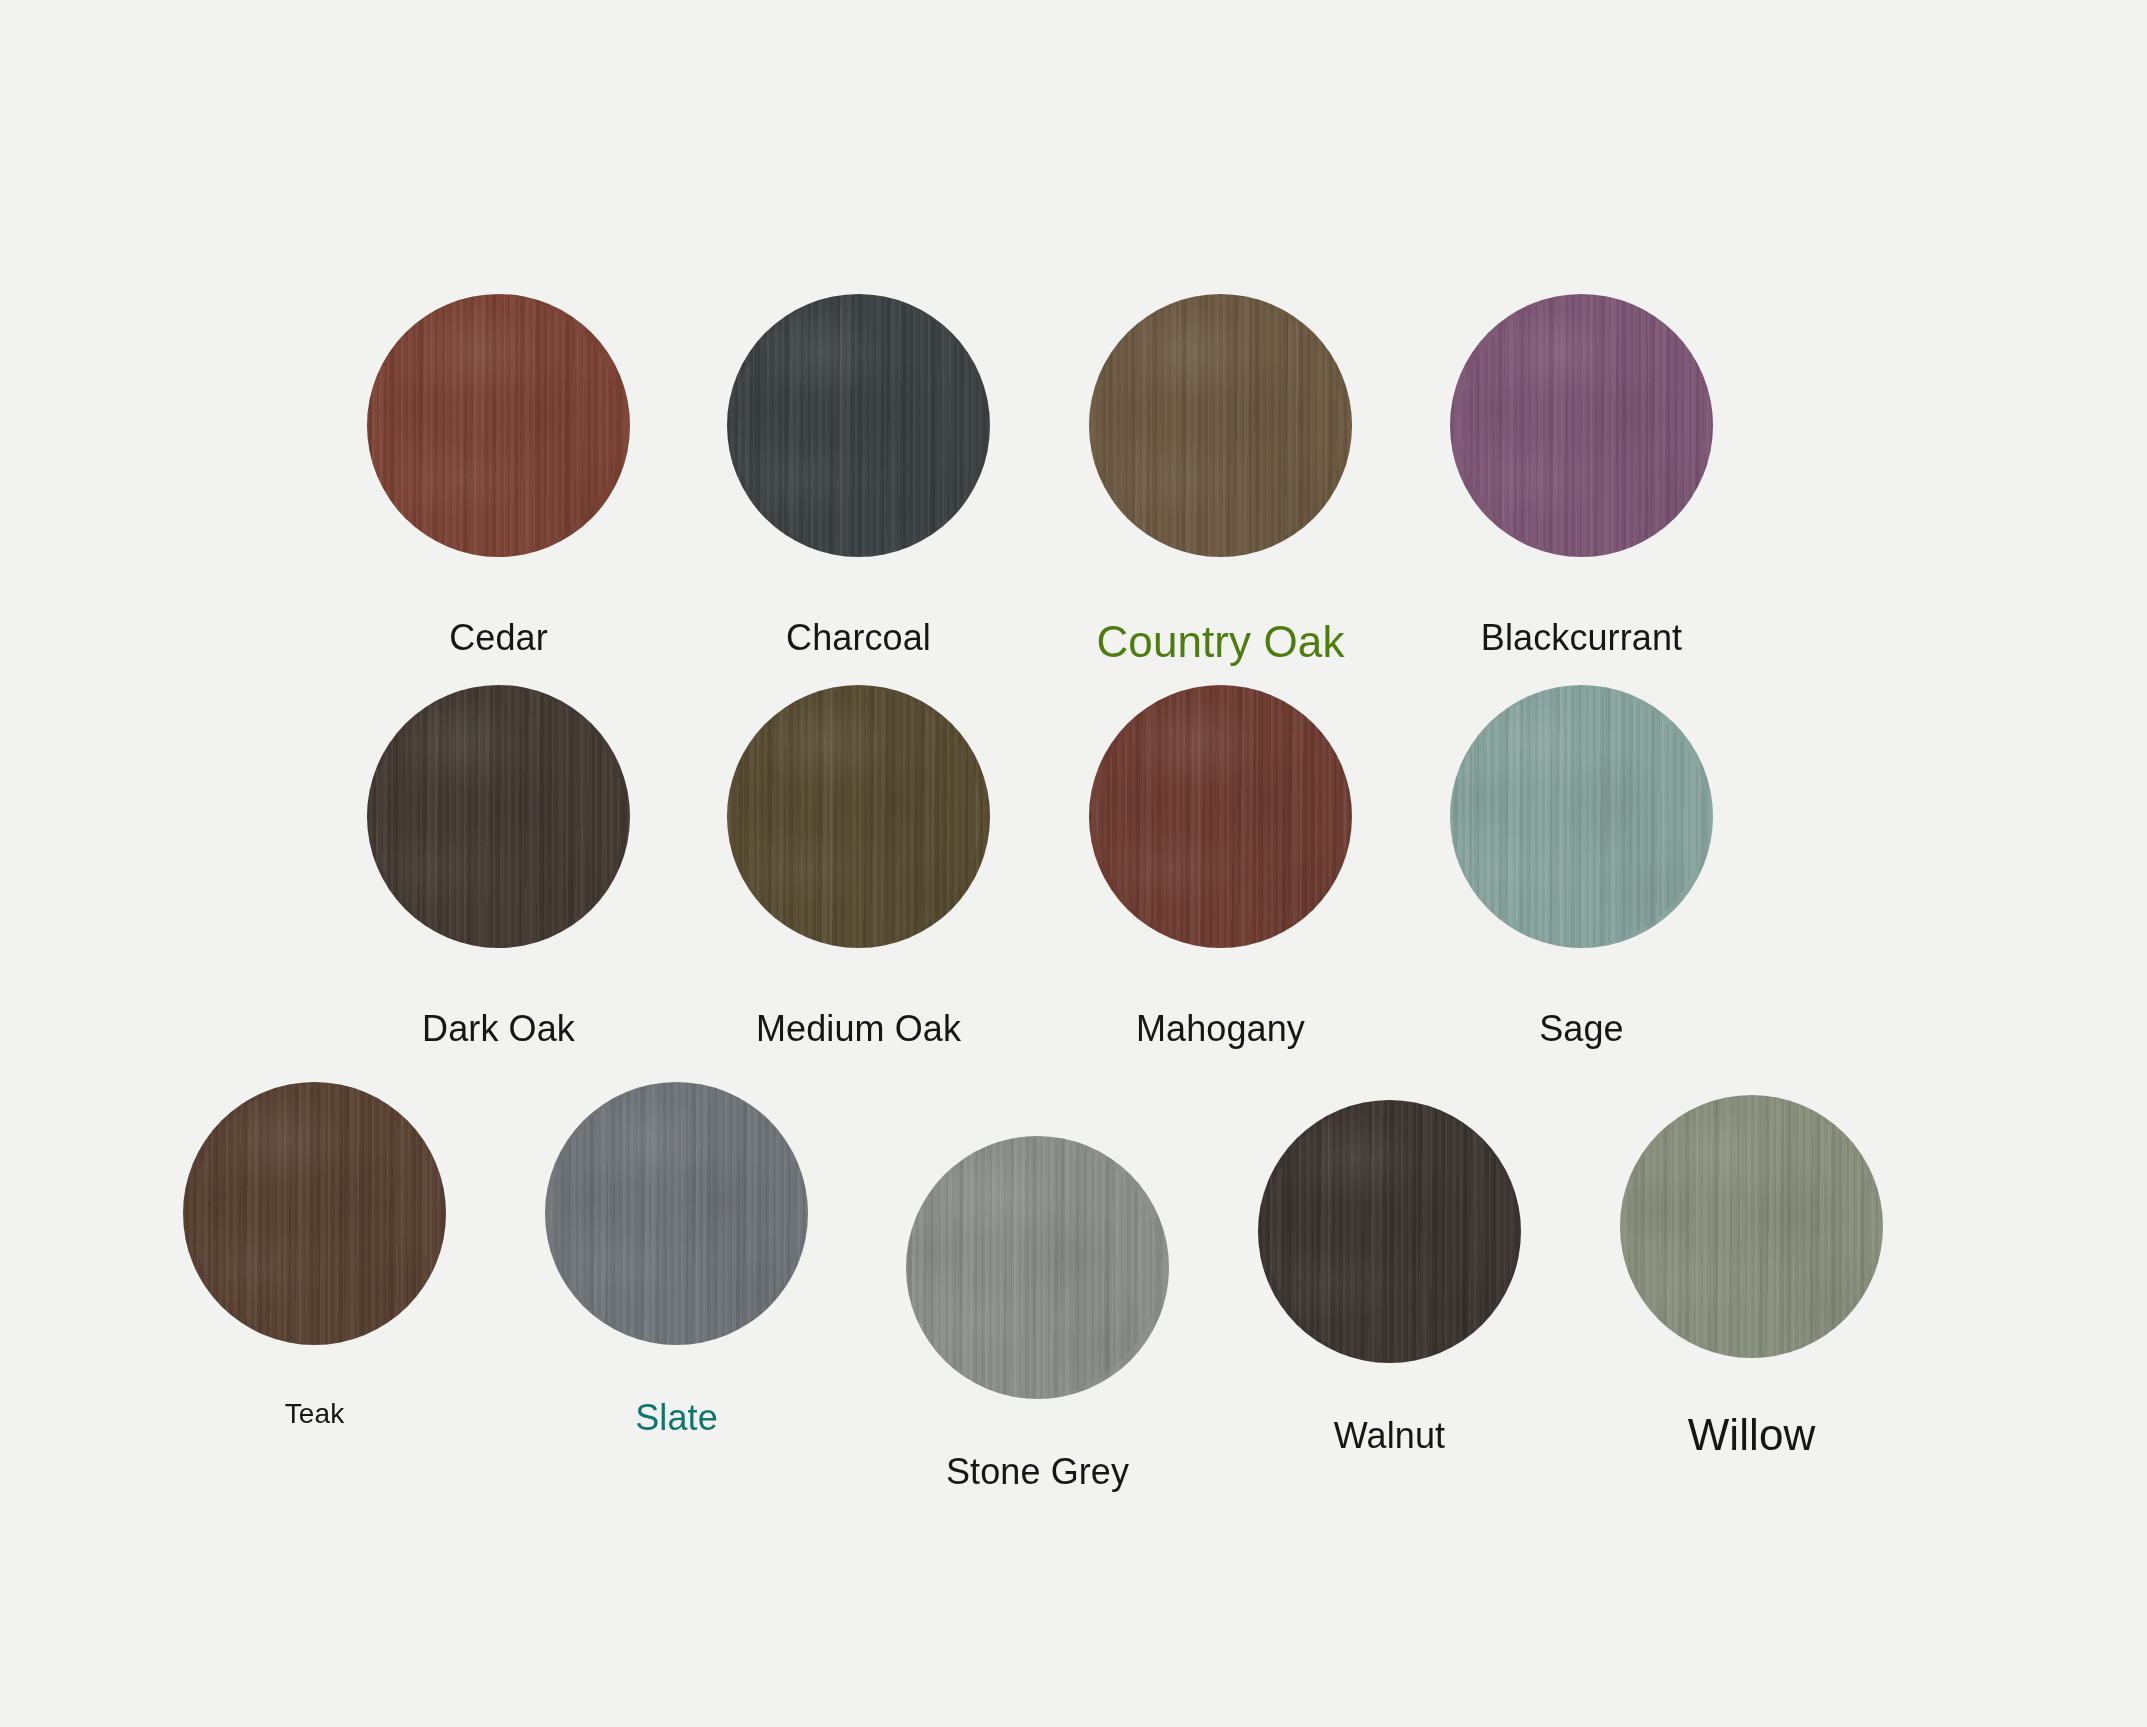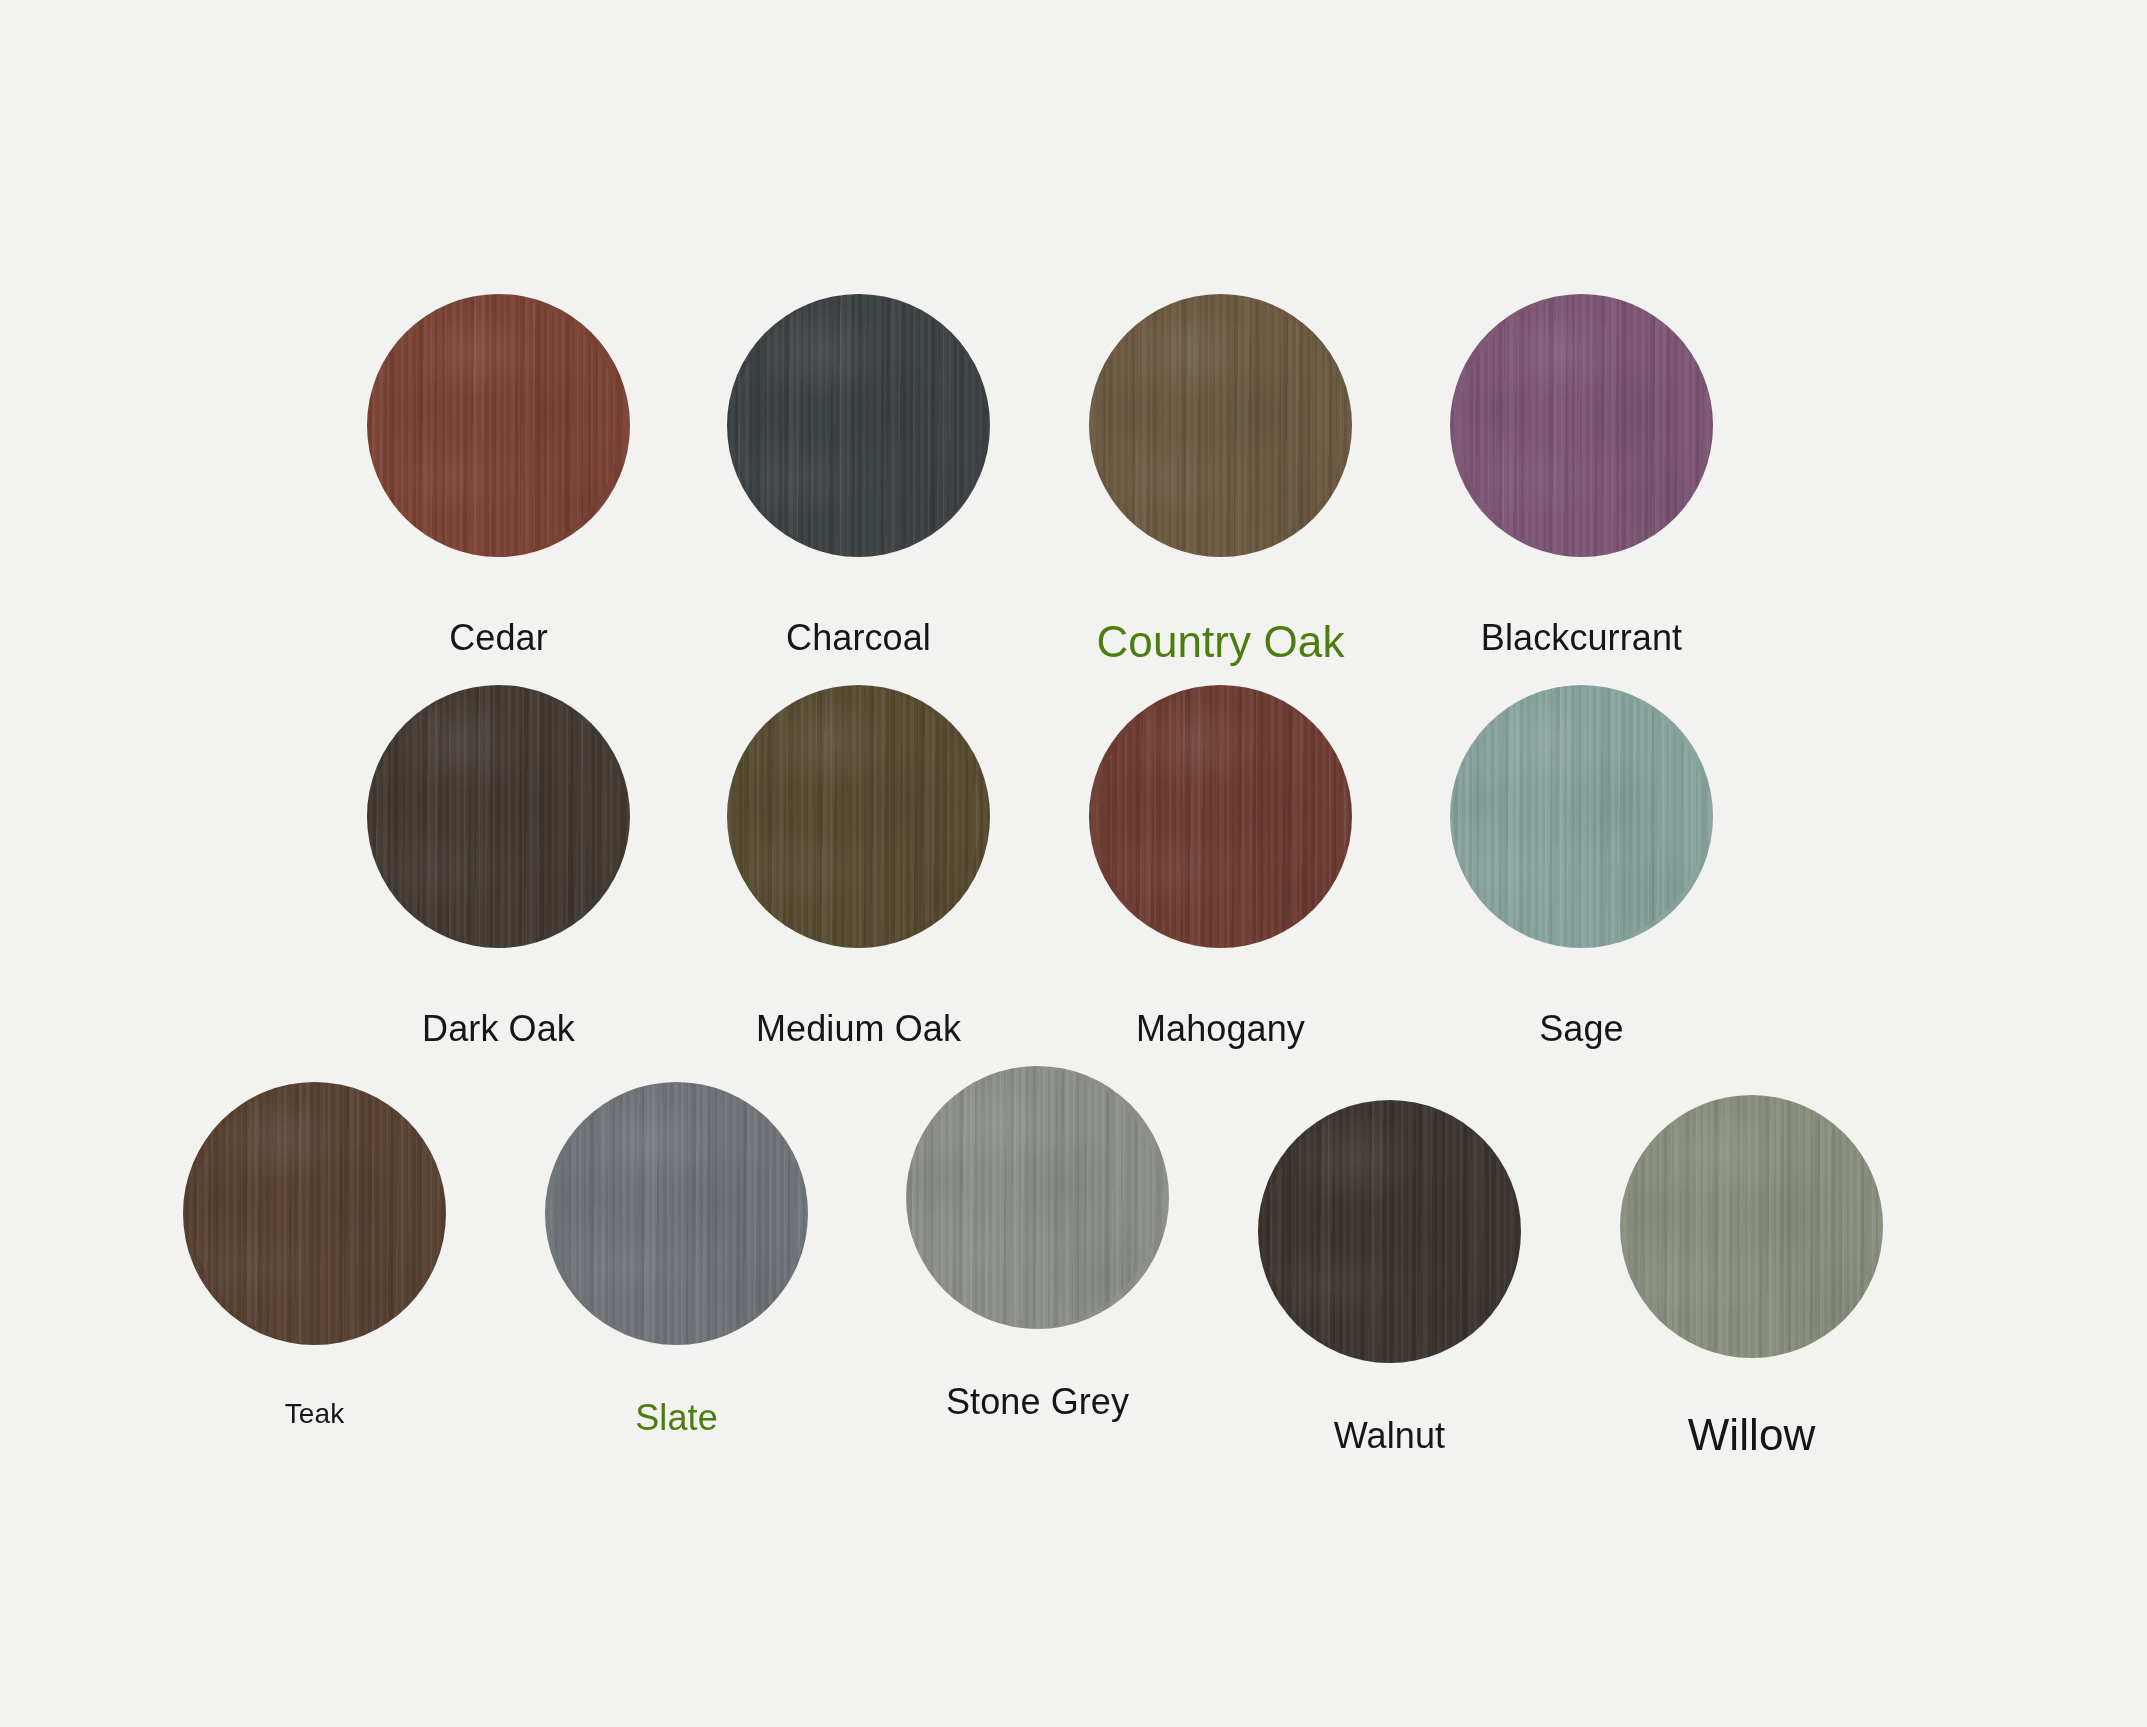--- a/index.html
+++ b/index.html
@@ -174,7 +174,7 @@
         <div class="grain-b" style="transform: translateX(-5.1px);"></div>
         <div class="grain-c" style="transform: translateX(4.3px);"></div>
       </div>
-      <div class="swatch-label" style="margin-top: 55px; color: #4d7c0f; font-size: 36px;">Slate</div>
+      <div class="swatch-label" style="margin-top: 55px; color: #0f766e; font-size: 36px;">Slate</div>
     </div>
     <div class="swatch-item" style="left: 906px; top: 1066px; width: 263px;">
       <div class="swatch-disc" style="width: 263px; height: 263px; background-color: rgb(138, 141, 136);">

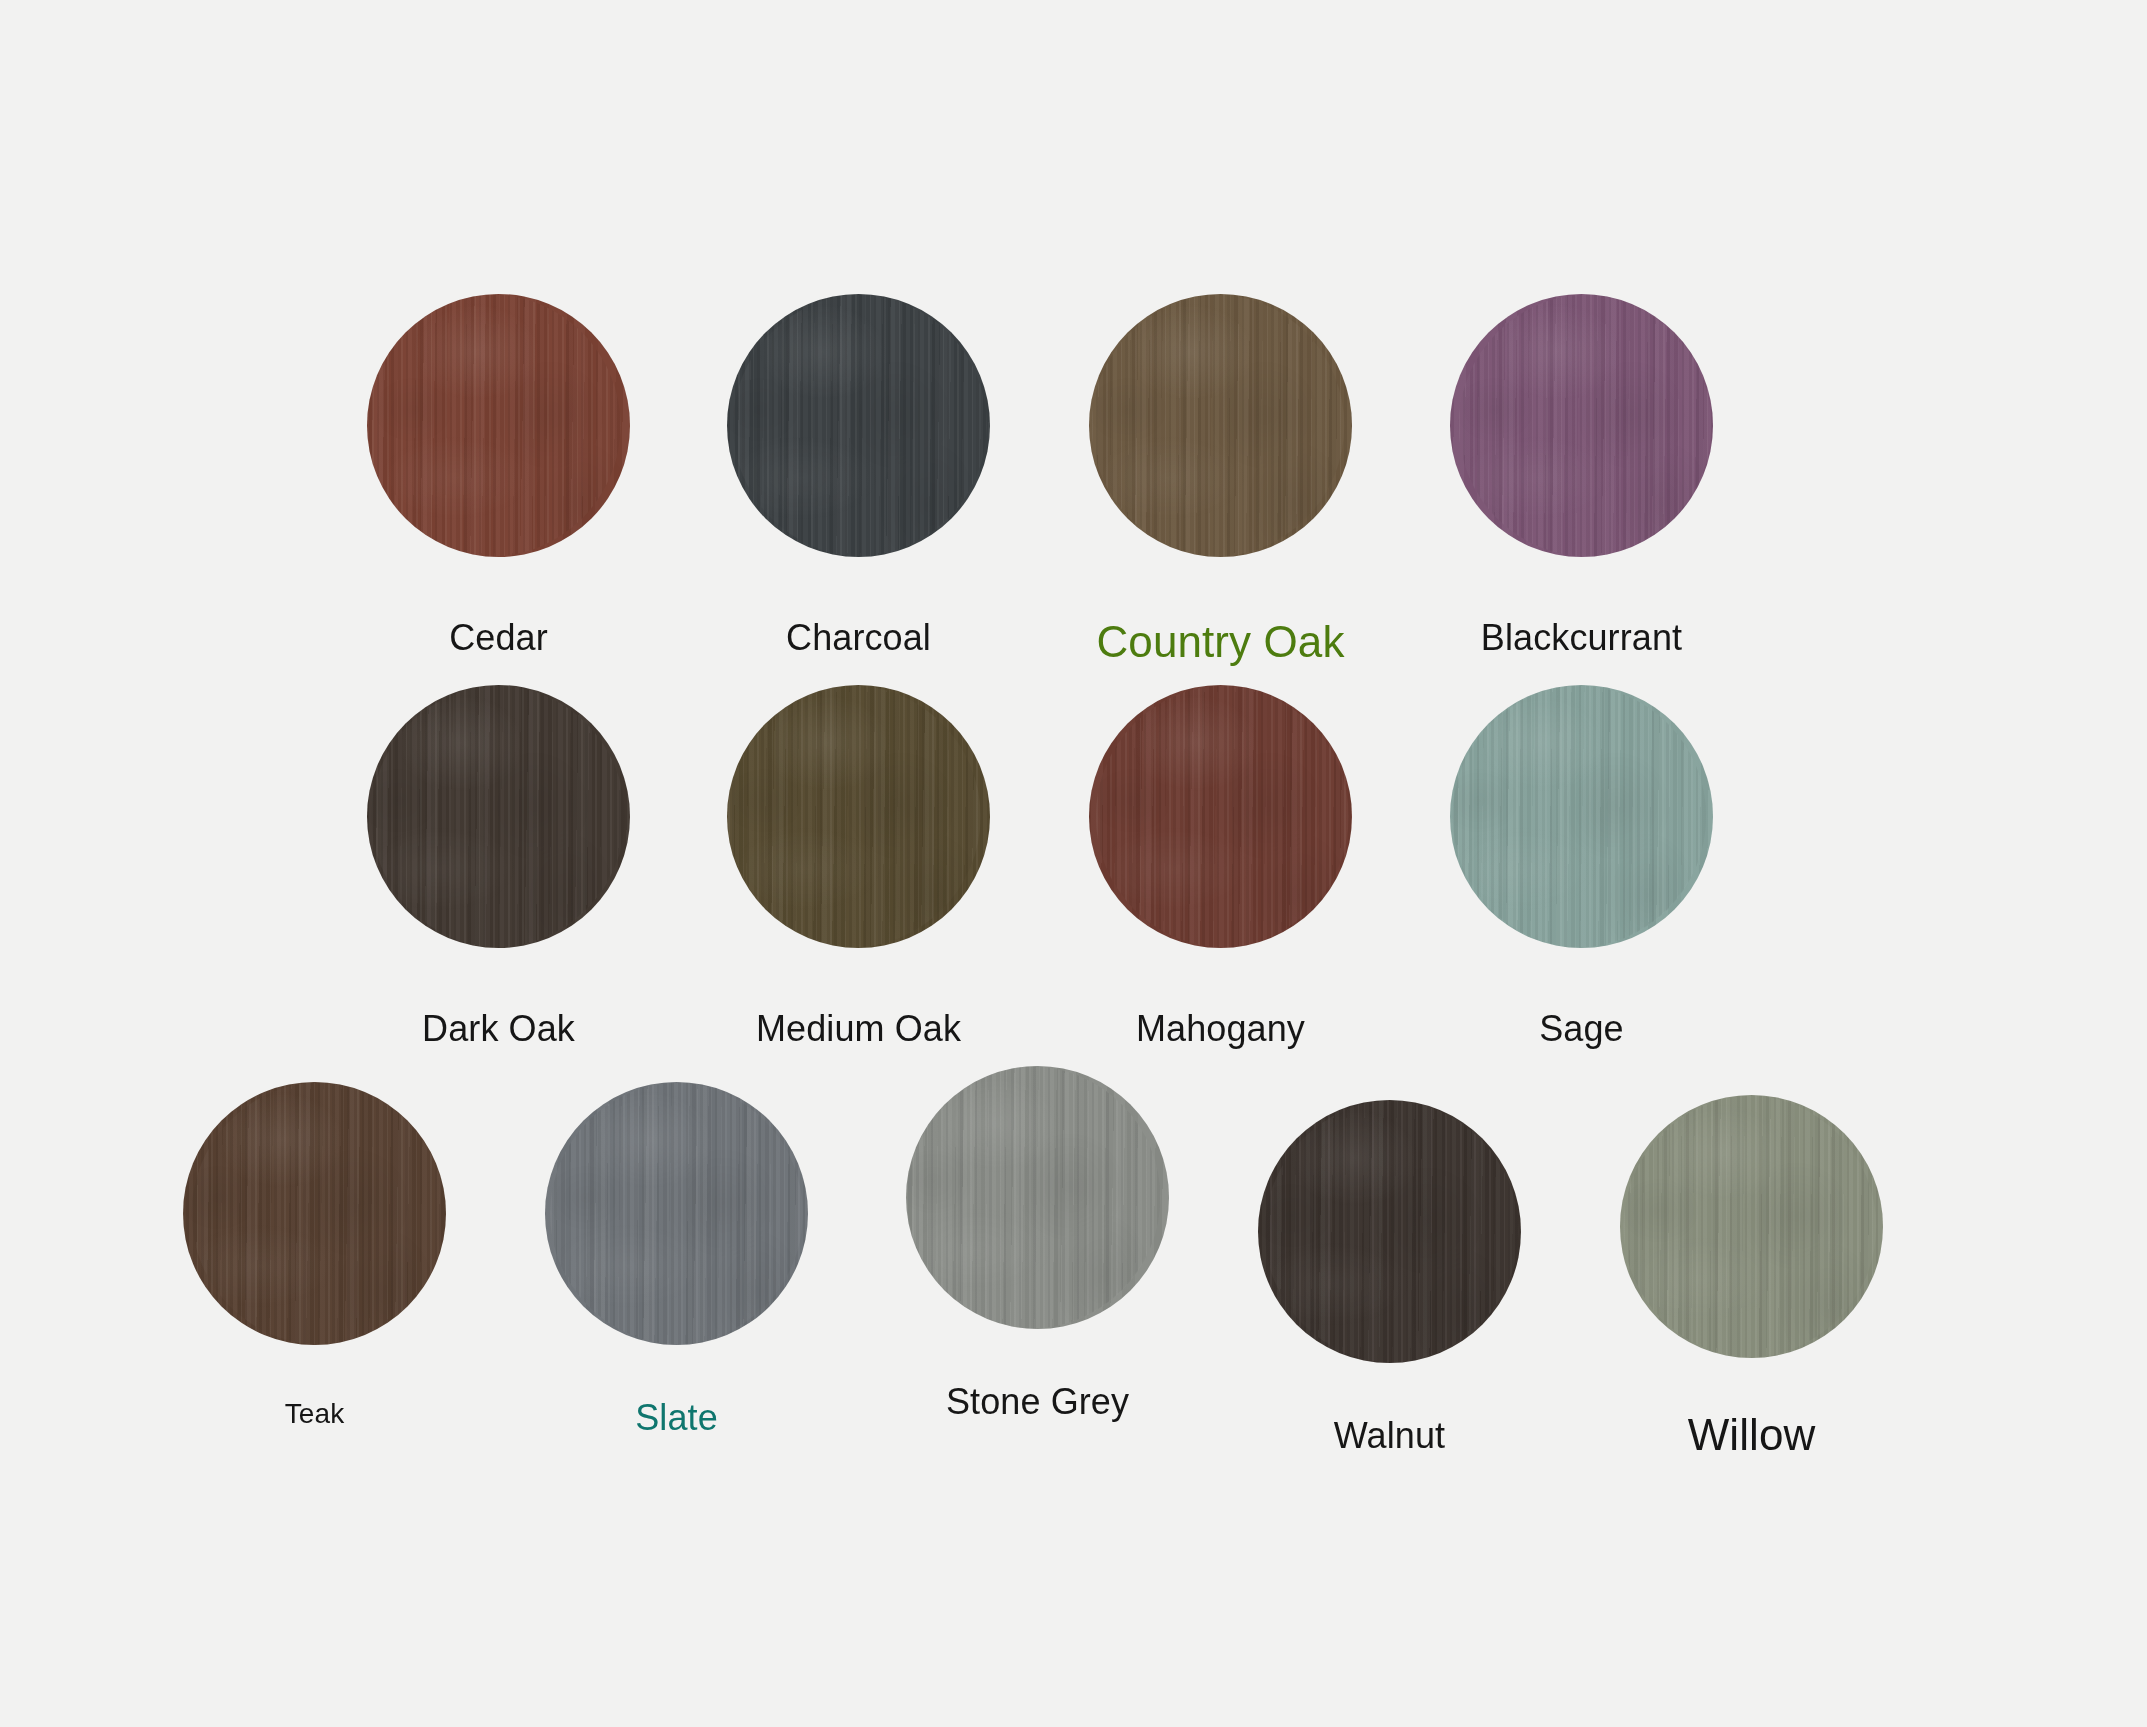--- a/index.html
+++ b/index.html
@@ -176,7 +176,7 @@
       </div>
       <div class="swatch-label" style="margin-top: 55px; color: #0f766e; font-size: 36px;">Slate</div>
     </div>
-    <div class="swatch-item" style="left: 906px; top: 1066px; width: 263px;">
+    <div class="swatch-item" style="left: 906px; top: 1136px; width: 263px;">
       <div class="swatch-disc" style="width: 263px; height: 263px; background-color: rgb(138, 141, 136);">
         <div class="grain-a" style="transform: translateX(-8.6px);"></div>
         <div class="grain-b" style="transform: translateX(0.9px);"></div>

